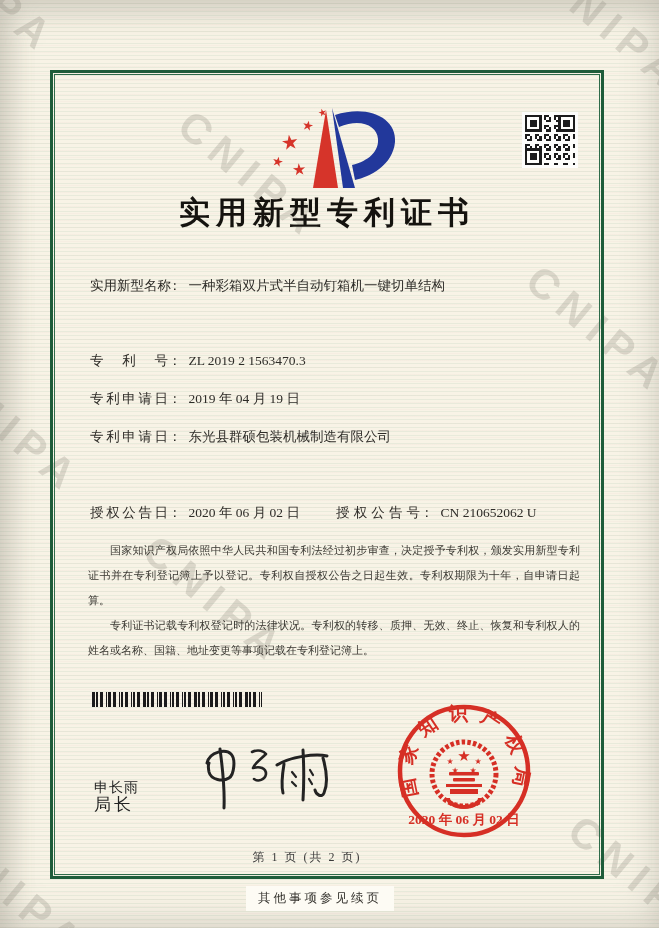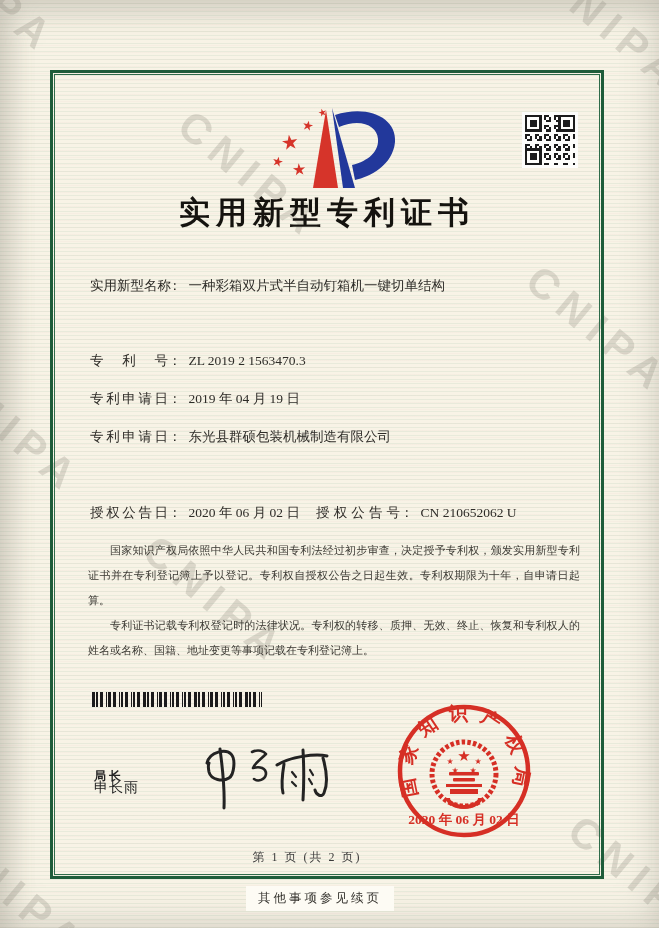--- a/index.html
+++ b/index.html
@@ -33,7 +33,7 @@
   .f0{top:277px}.f1{top:315px}.f2{top:352px}.f3{top:390px}.f4{top:428px}.f5{top:466px}.f6{top:504px}
   .flabel{display:inline-block;width:78px;text-align:justify;text-align-last:justify;}
   .fcolon{display:inline-block;margin-right:7px;}
-  .pair2{position:absolute;left:226px;top:0;white-space:nowrap;}
+  .pair2{position:absolute;left:246px;top:0;white-space:nowrap;}
   .flabel2{display:inline-block;width:84px;text-align:justify;text-align-last:justify;}
   
   .body-text{position:absolute;z-index:3;left:88px;top:538px;width:492px;

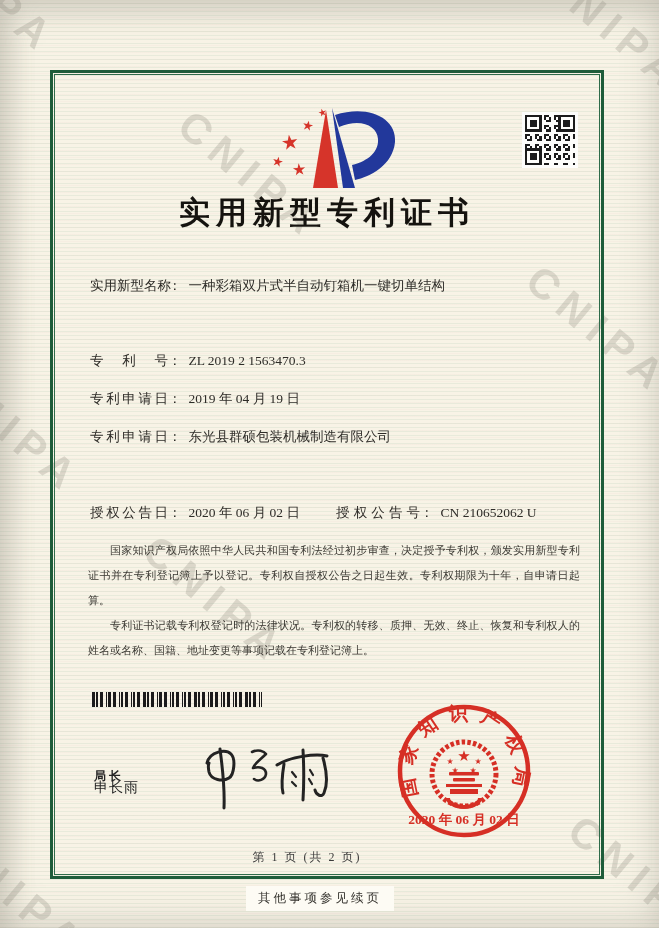--- a/index.html
+++ b/index.html
@@ -43,7 +43,7 @@
   .barcode{position:absolute;z-index:3;left:92px;top:692px;width:170px;height:15px;overflow:hidden;white-space:nowrap;}
   .barcode i{display:inline-block;height:100%;background:#1b1b1b;vertical-align:top;}
   
-  .director-label{position:absolute;z-index:3;left:94px;top:768px;font-size:12px;letter-spacing:3px;color:#242424;font-weight:bold;}
+  .director-label{position:absolute;z-index:3;left:94px;top:793px;font-size:17px;letter-spacing:3px;color:#242424;}
   .director-name{position:absolute;z-index:3;left:94px;top:779px;font-size:14px;letter-spacing:1px;color:#242424;}
   .signature{position:absolute;z-index:4;left:180px;top:720px;}
   

